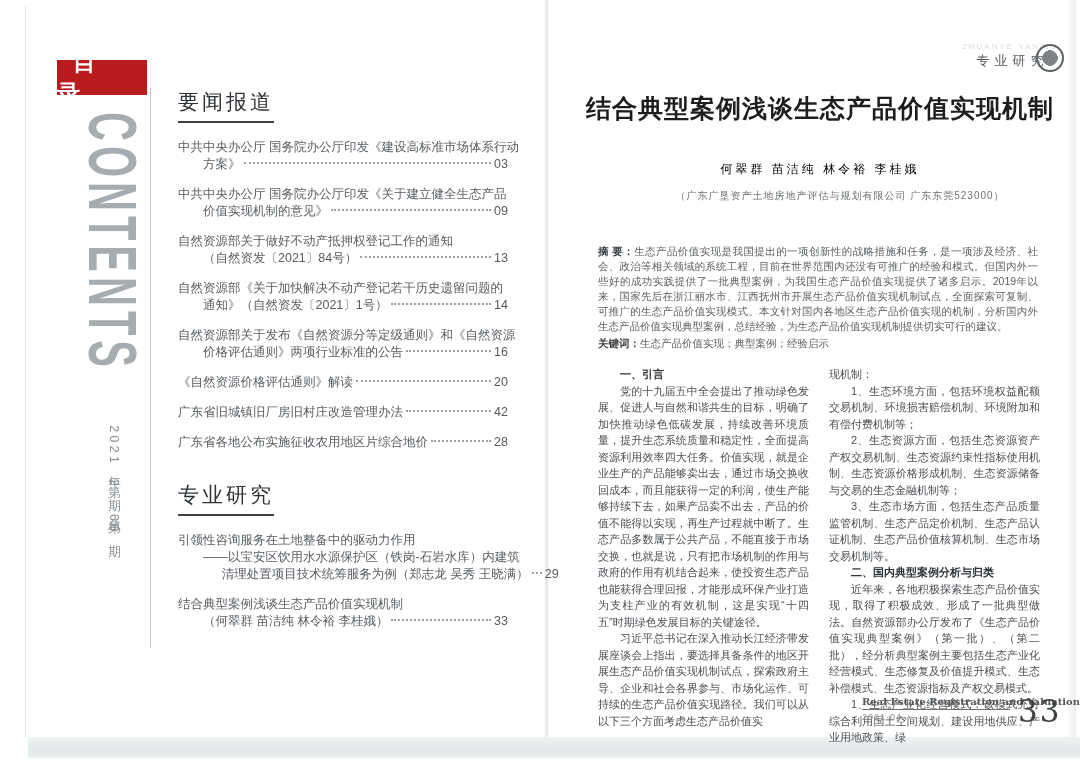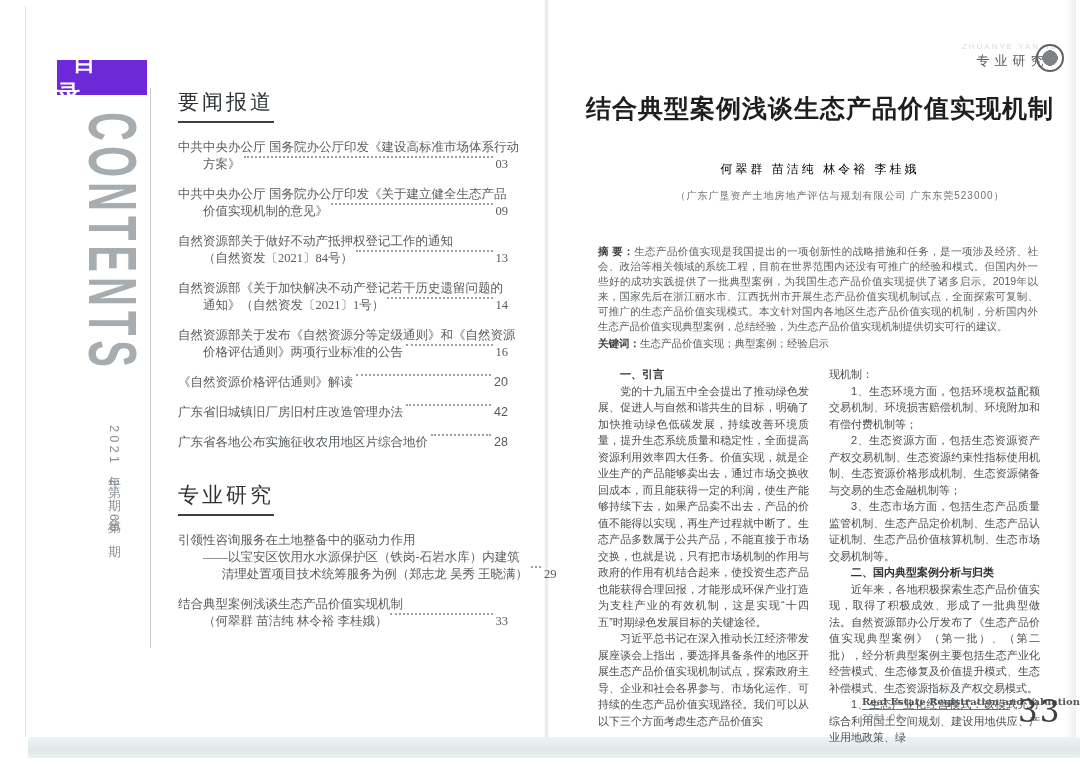--- a/index.html
+++ b/index.html
@@ -21,7 +21,7 @@
     background:linear-gradient(#eef2f2,#e2e8e9 60%,#eaefef);border-radius:2px;}
 
   
-  .mulu-box{left:57px;top:60px;width:90px;height:35px;background:#6d28d9;color:#fff;
+  .mulu-box{left:57px;top:60px;width:90px;height:35px;background:#b91c1c;color:#fff;
     display:flex;align-items:center;justify-content:center;
     font-size:23px;font-weight:bold;letter-spacing:16px;text-indent:16px;}
   .contents{left:150px;top:112px;transform-origin:0 0;

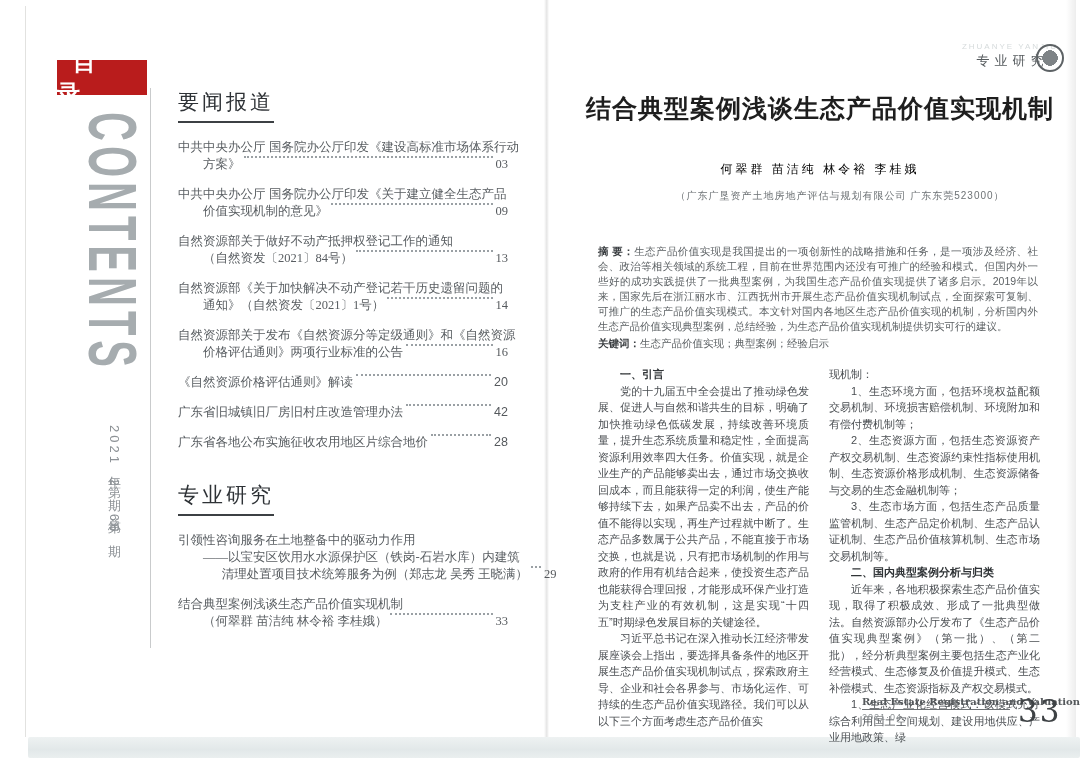--- a/index.html
+++ b/index.html
@@ -38,7 +38,7 @@
     letter-spacing:3px;border-bottom:2px solid #3c4044;padding-bottom:5px;margin-bottom:16px;}
   .toc-section + .toc-section{margin-top:30px;}
   .toc-item{margin-bottom:13px;font-size:12.5px;color:#585d61;}
-  .toc-line{line-height:17px;display:flex;align-items:flex-start;}
+  .toc-line{line-height:17px;display:flex;align-items:center;}
   .toc-line:not(:first-child){padding-left:2em;font-family:Liberation Serif, serif;}
   .toc-line:nth-child(3){padding-left:3.5em;}
   .toc-text{white-space:nowrap;}

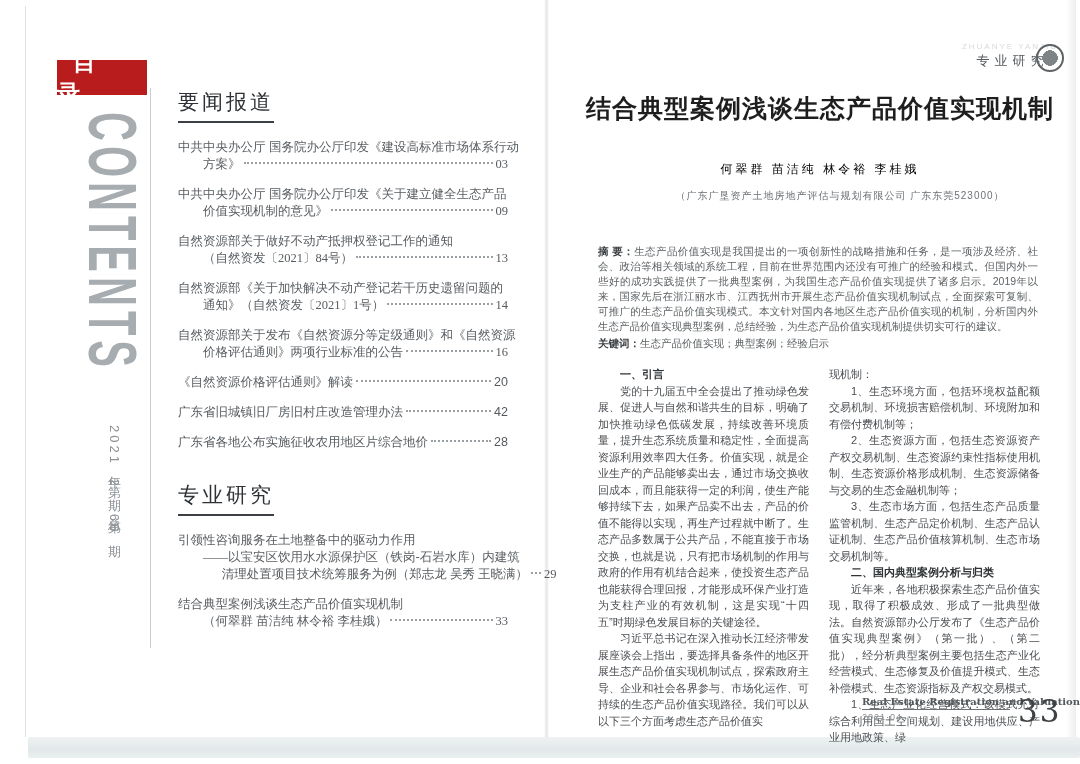--- a/index.html
+++ b/index.html
@@ -39,7 +39,7 @@
   .toc-section + .toc-section{margin-top:30px;}
   .toc-item{margin-bottom:13px;font-size:12.5px;color:#585d61;}
   .toc-line{line-height:17px;display:flex;align-items:center;}
-  .toc-line:not(:first-child){padding-left:2em;font-family:Liberation Serif, serif;}
+  .toc-line:not(:first-child){padding-left:2em;}
   .toc-line:nth-child(3){padding-left:3.5em;}
   .toc-text{white-space:nowrap;}
   .leader{flex:1;border-bottom:2px dotted #9aa0a4;margin:0 3px 4px 3px;min-width:10px;}

